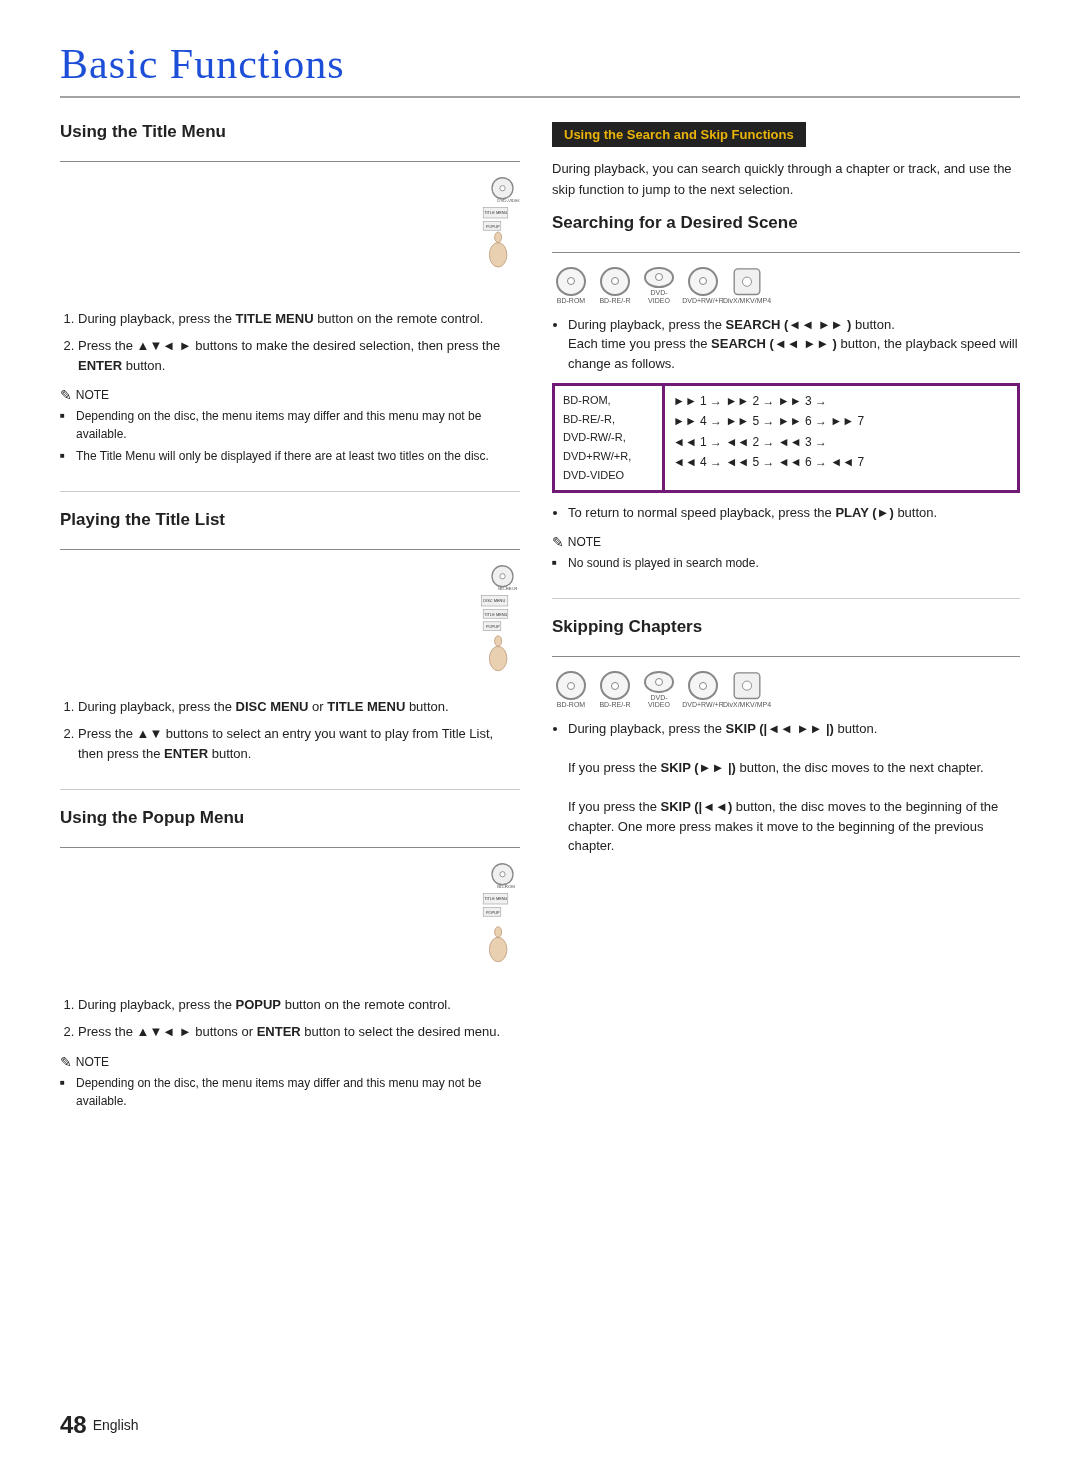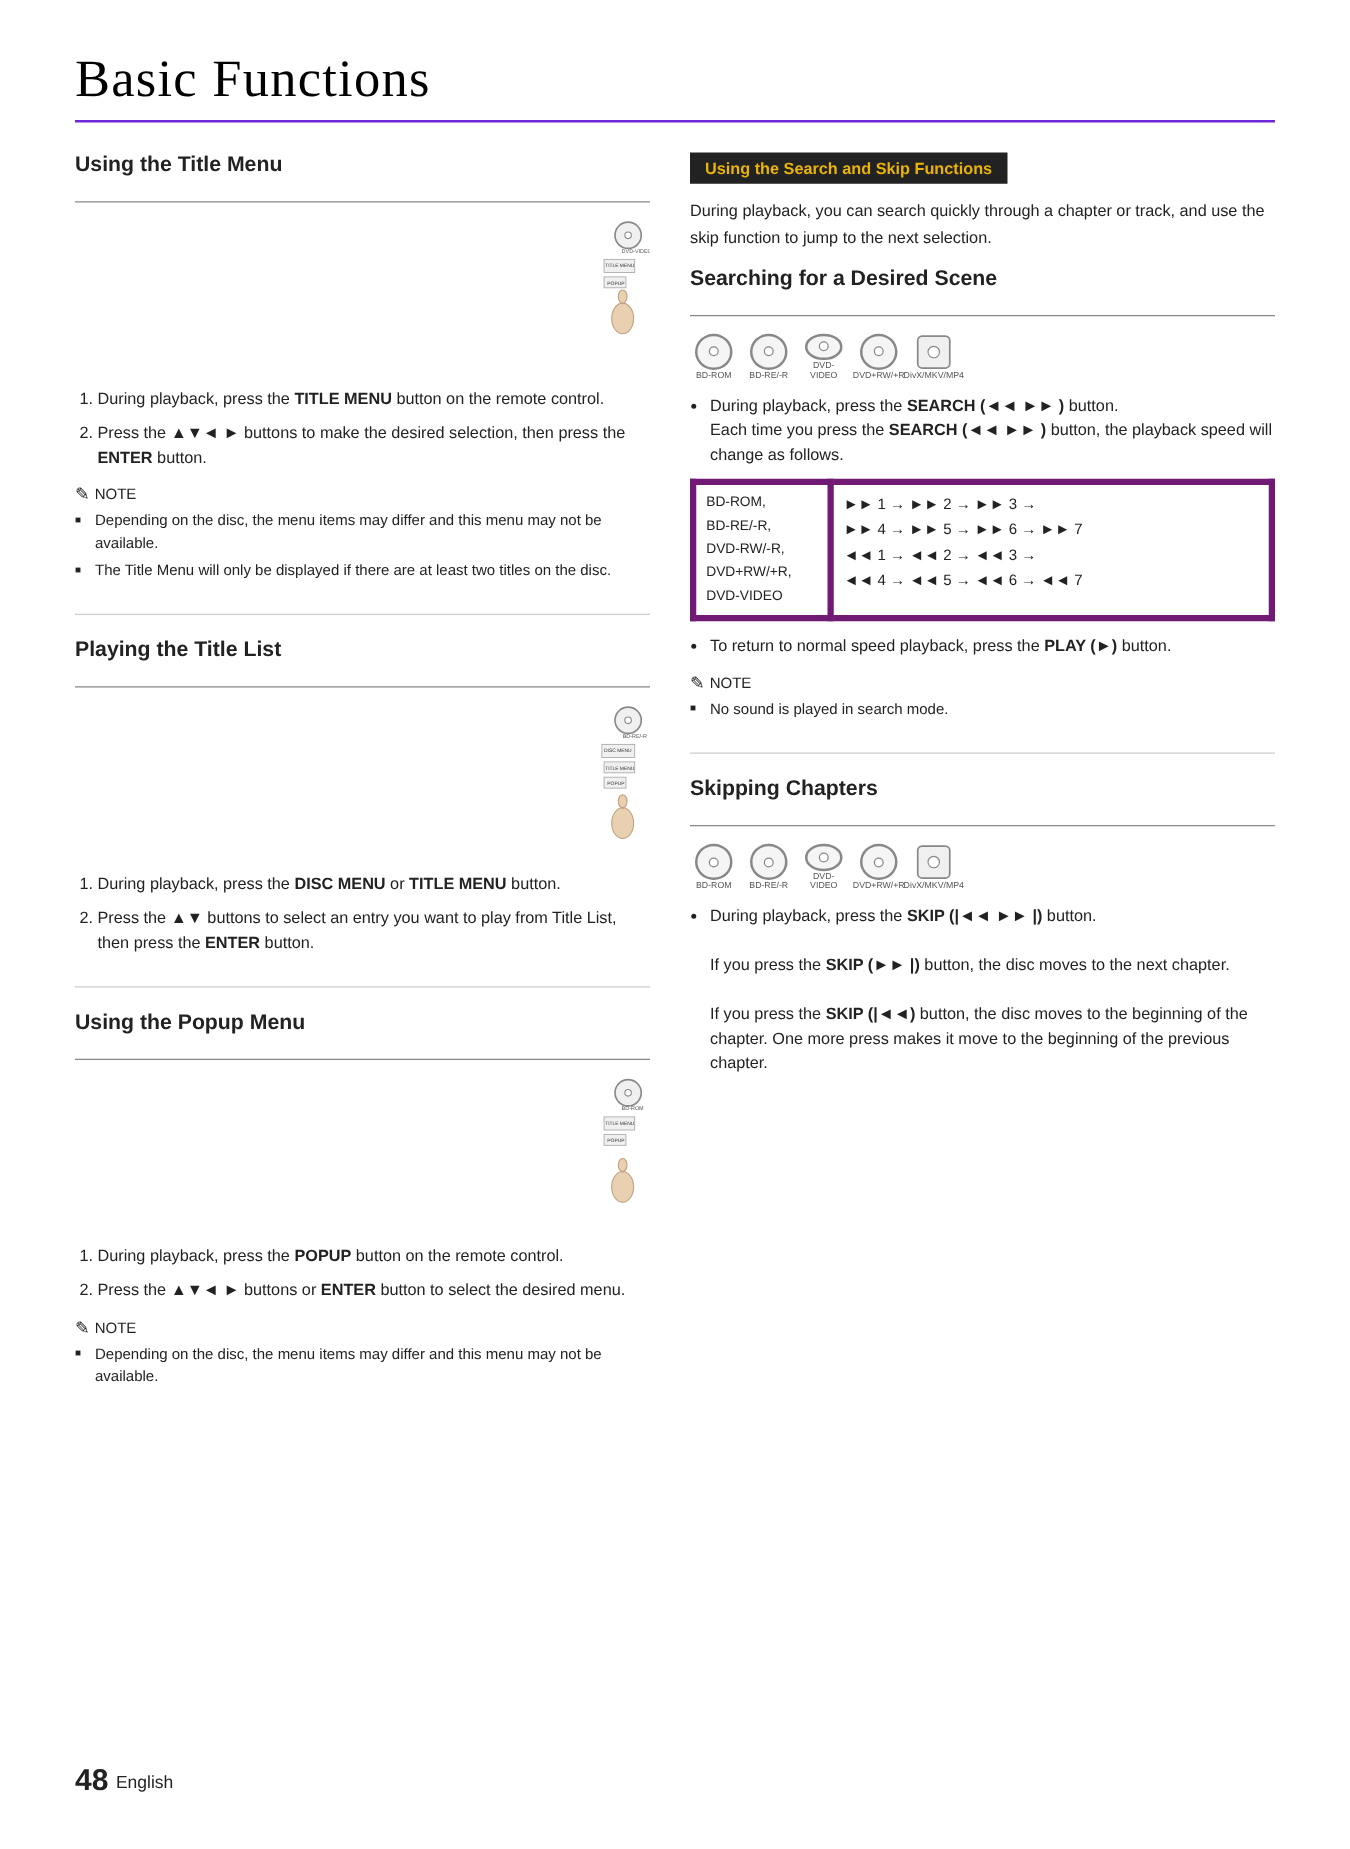--- a/index.html
+++ b/index.html
@@ -16,8 +16,8 @@
     .page-title {
       font-size: 42px;
       font-weight: 300;
-      color: #000000;
-      border-bottom: 2px solid #6d28d9;
+      color: #1d4ed8;
+      border-bottom: 2px solid #a3a3a3;
       padding-bottom: 8px;
       margin-bottom: 24px;
       font-family: 'Times New Roman', serif;

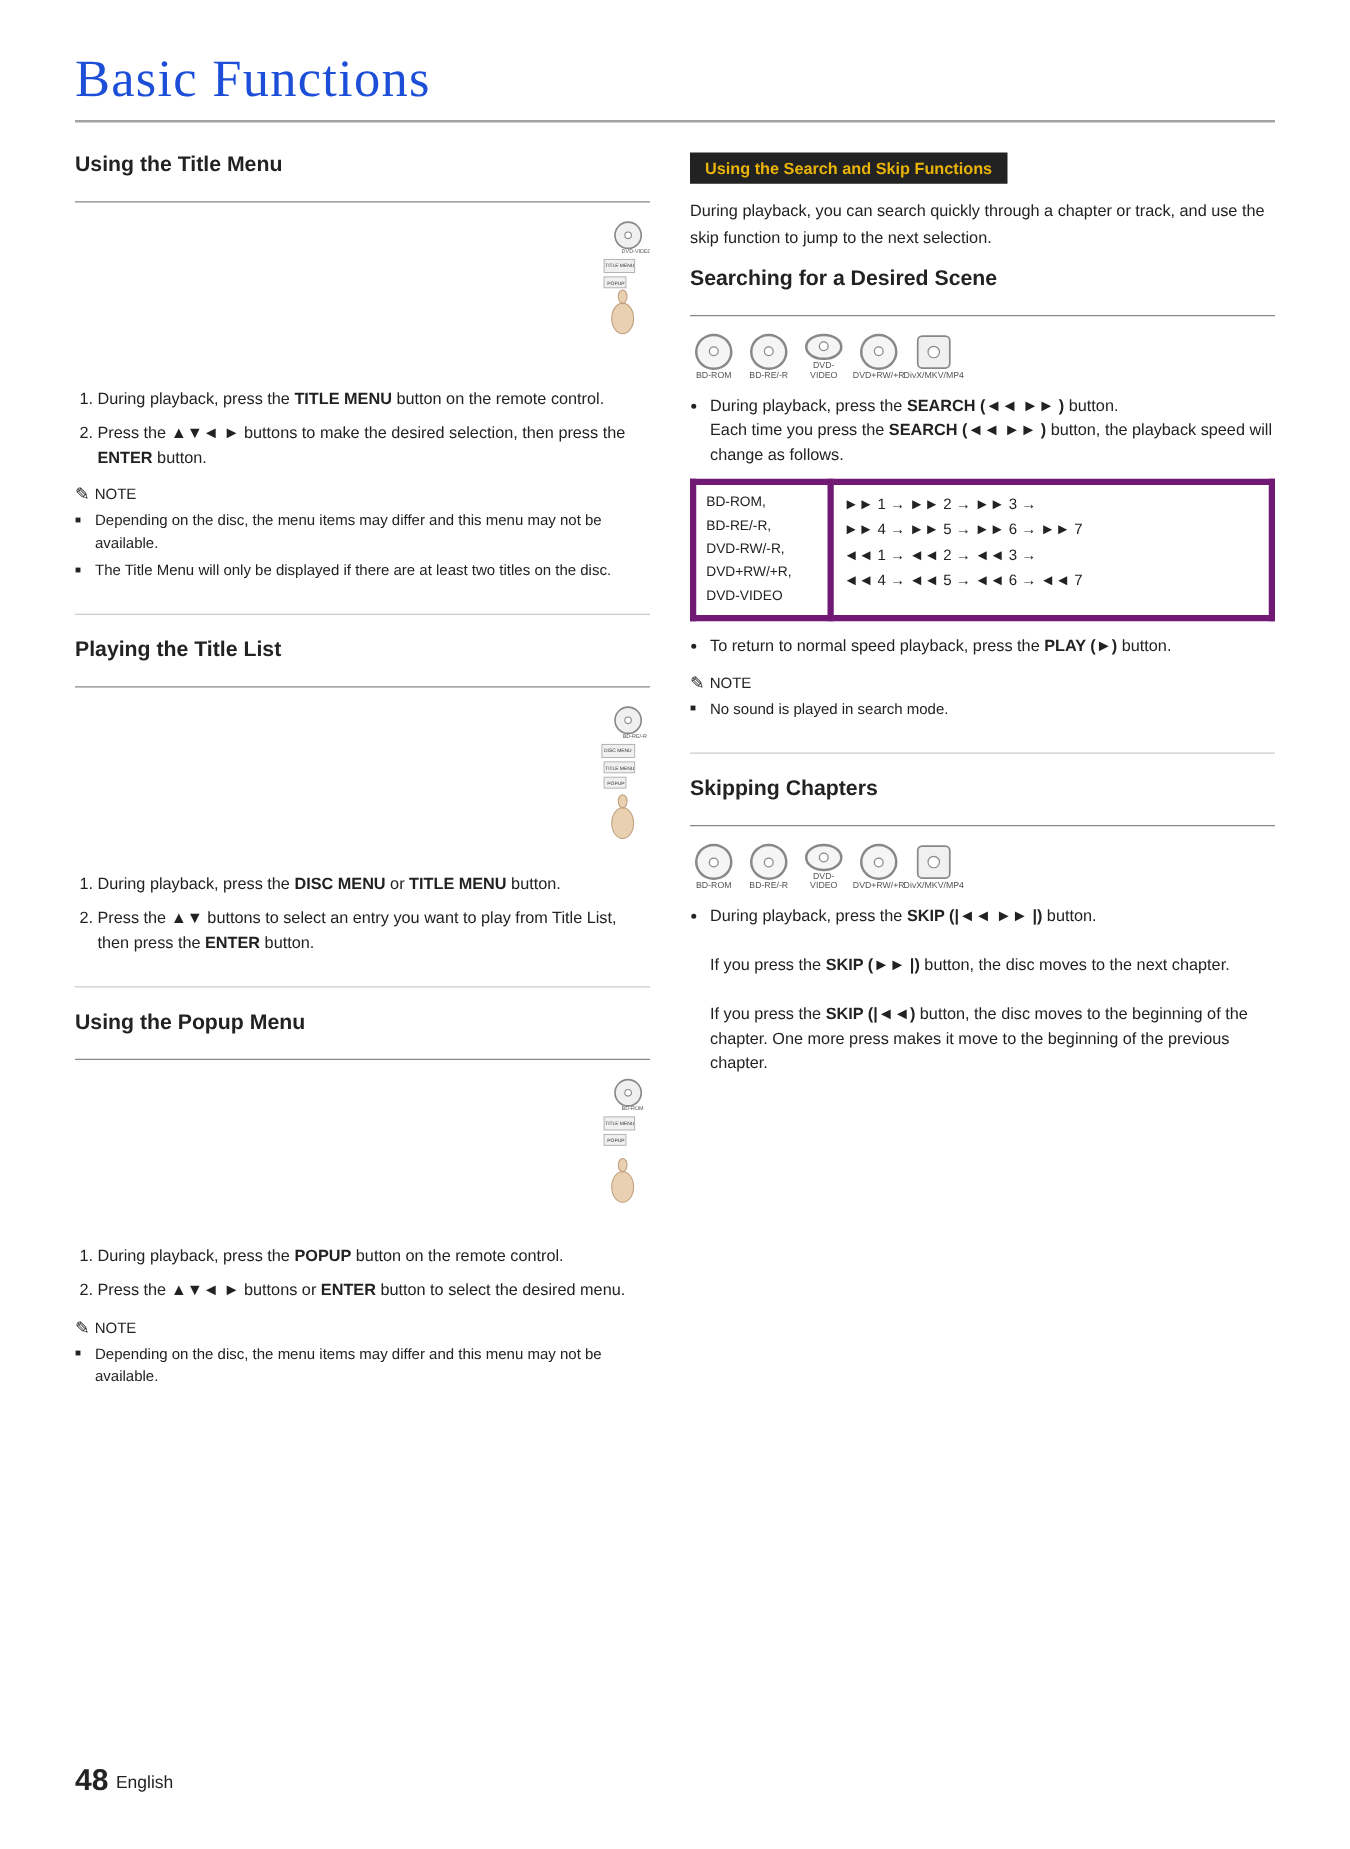--- a/index.html
+++ b/index.html
@@ -180,7 +180,7 @@
     }
 
     .speed-table td {
-      border: 5px solid #701a75;
+      border: 3px solid #701a75;
       padding: 5px 8px;
       vertical-align: top;
       line-height: 1.7;

